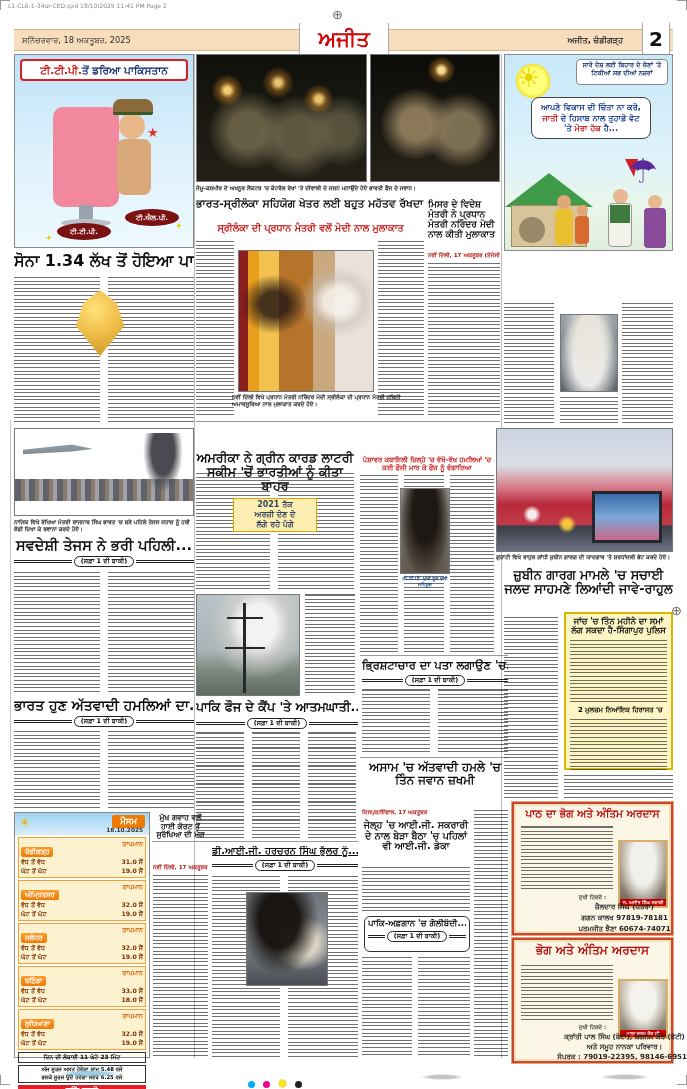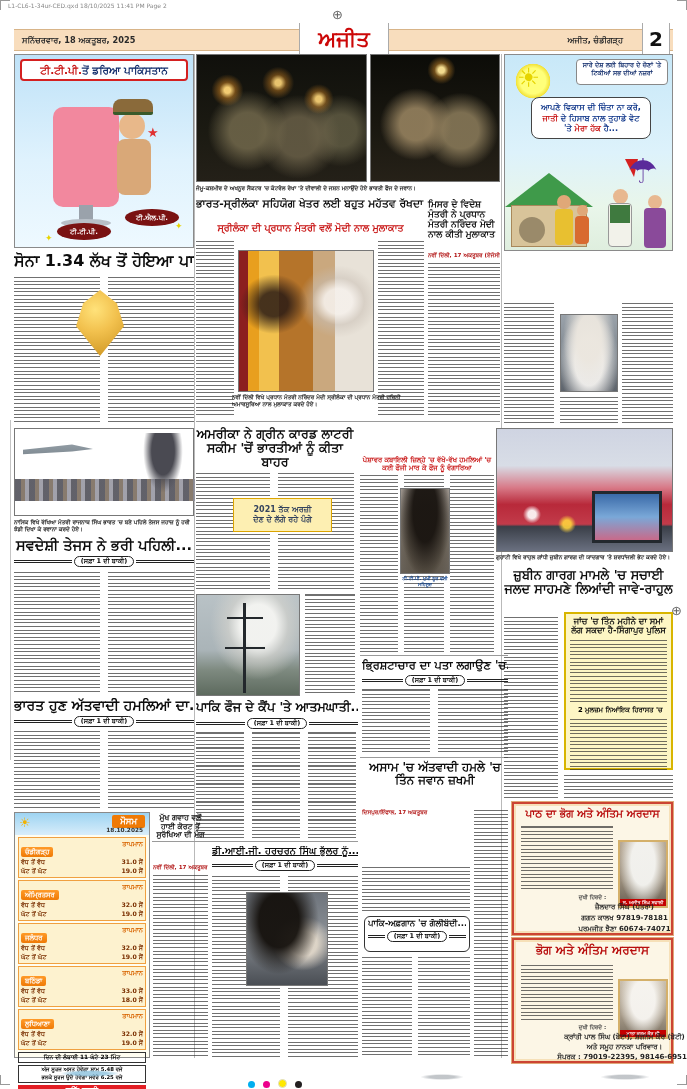--- a/index.html
+++ b/index.html
@@ -56,7 +56,7 @@
   <div class="abs" style="left:10px;top:420px;width:1px;height:340px;background:#c4c4c4;"></div>
 
   <div class="abs" style="left:14px;top:29px;width:659px;height:22px;background:#f8ddbd;border-top:1px solid #d8b488;border-bottom:1px solid #d8b488;">
-    <div class="abs" style="left:8px;top:5px;font-size:8.2px;font-weight:bold;color:#2a2a2a;">ਸਨਿੱਚਰਵਾਰ, 18 ਅਕਤੂਬਰ, 2025</div>
+    <div class="abs" style="left:8px;top:5px;font-size:8.2px;font-weight:normal;color:#2a2a2a;">ਸਨਿੱਚਰਵਾਰ, 18 ਅਕਤੂਬਰ, 2025</div>
     <div class="abs" style="right:50px;top:5px;font-size:8.2px;font-weight:bold;color:#2a2a2a;">ਅਜੀਤ, ਚੰਡੀਗੜ੍ਹ</div>
   </div>
   <div class="abs" style="left:299px;top:23px;width:90px;height:32px;background:#fff;border-left:1px solid #aaa;border-right:1px solid #aaa;

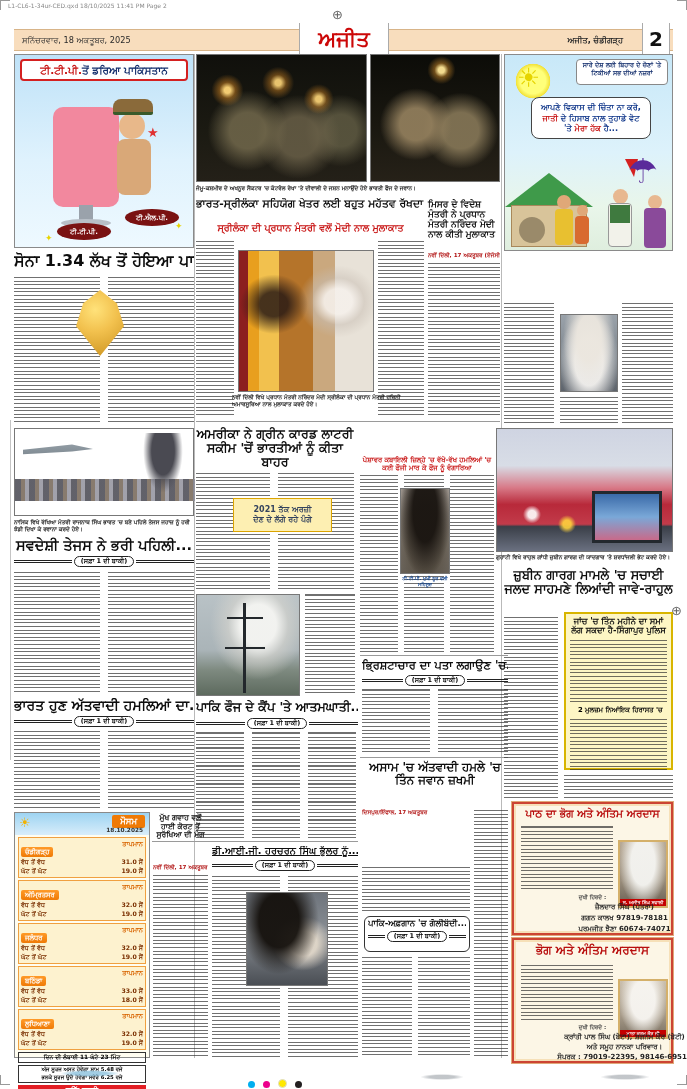--- a/index.html
+++ b/index.html
@@ -227,7 +227,7 @@
 
   <div class="abs hrule" style="left:196px;top:421px;width:304px;"></div>
 
-  <div class="abs hl center" style="left:196px;top:427px;width:158px;font-size:12.6px;">ਅਮਰੀਕਾ ਨੇ ਗ੍ਰੀਨ ਕਾਰਡ ਲਾਟਰੀ ਸਕੀਮ 'ਚੋਂ ਭਾਰਤੀਆਂ ਨੂੰ ਕੀਤਾ ਬਾਹਰ</div>
+  <div class="abs hl center" style="left:196px;top:451px;width:158px;font-size:12.6px;">ਅਮਰੀਕਾ ਨੇ ਗ੍ਰੀਨ ਕਾਰਡ ਲਾਟਰੀ ਸਕੀਮ 'ਚੋਂ ਭਾਰਤੀਆਂ ਨੂੰ ਕੀਤਾ ਬਾਹਰ</div>
   <div class="abs txt" style="left:196px;top:472px;width:74px;height:118px;"></div>
   <div class="abs txt" style="left:278px;top:472px;width:76px;height:118px;"></div>
   <div class="abs" style="left:233px;top:498px;width:99px;height:34px;background:#fdefb2;border:1px solid #dca400;

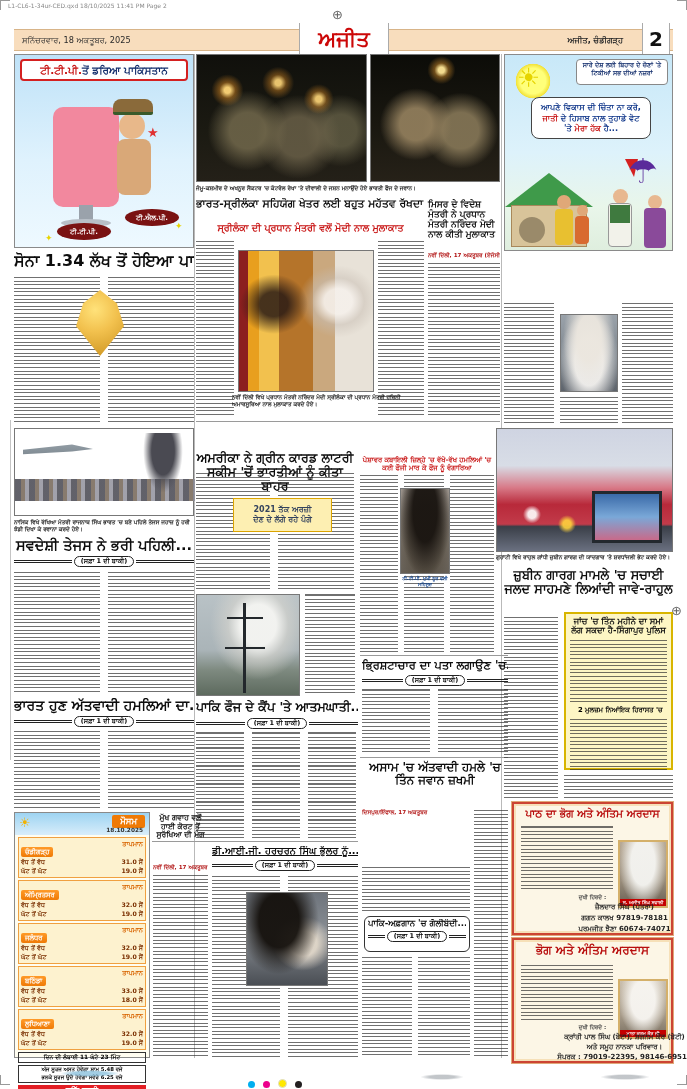--- a/index.html
+++ b/index.html
@@ -230,7 +230,7 @@
   <div class="abs hl center" style="left:196px;top:451px;width:158px;font-size:12.6px;">ਅਮਰੀਕਾ ਨੇ ਗ੍ਰੀਨ ਕਾਰਡ ਲਾਟਰੀ ਸਕੀਮ 'ਚੋਂ ਭਾਰਤੀਆਂ ਨੂੰ ਕੀਤਾ ਬਾਹਰ</div>
   <div class="abs txt" style="left:196px;top:472px;width:74px;height:118px;"></div>
   <div class="abs txt" style="left:278px;top:472px;width:76px;height:118px;"></div>
-  <div class="abs" style="left:233px;top:498px;width:99px;height:34px;background:#fdefb2;border:1px solid #dca400;
+  <div class="abs" style="left:233px;top:498px;width:84px;height:34px;background:#fdefb2;border:1px solid #dca400;
               display:flex;align-items:center;justify-content:center;text-align:center;font-size:8px;font-weight:bold;color:#34435e;line-height:1.25;padding:16px;">2021 ਤੱਕ ਅਰਜ਼ੀ ਦੇਣ ਦੇ ਲੱਗੇ ਰਹੇ ਪੰਗੇ</div>
 
   <div class="abs photo" style="left:196px;top:594px;width:104px;height:102px;background:

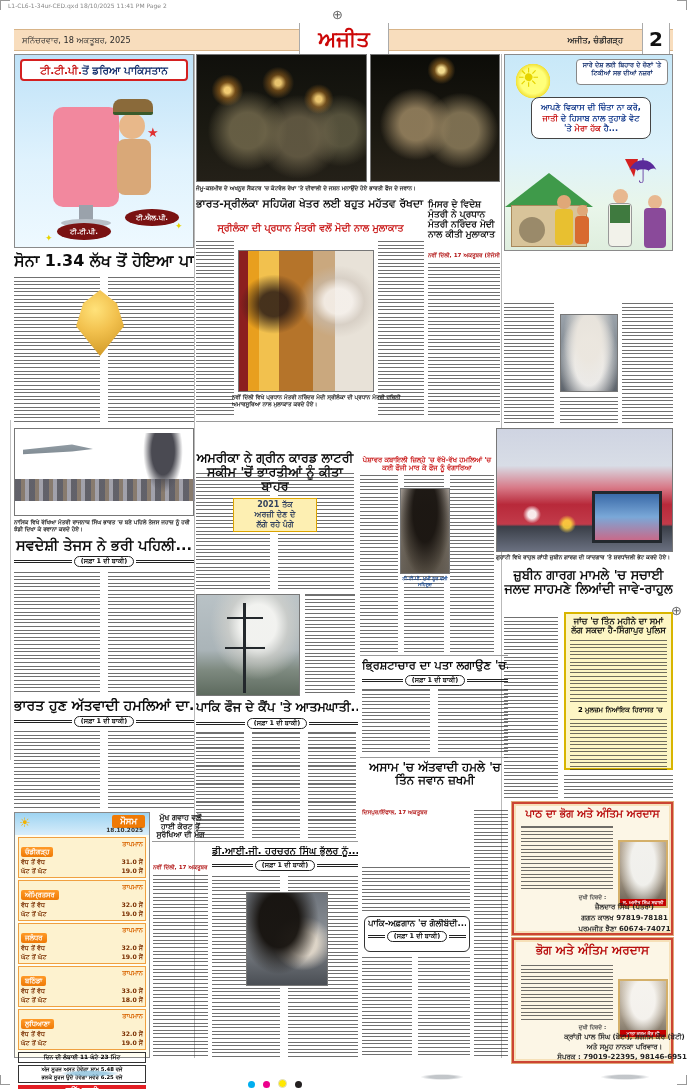--- a/index.html
+++ b/index.html
@@ -285,6 +285,7 @@
   <div class="abs dl" style="left:362px;top:809px;width:108px;">ਦਿਸਪੁਰ/ਇੰਫਾਲ, 17 ਅਕਤੂਬਰ</div>
   <div class="abs txt" style="left:474px;top:809px;width:34px;height:247px;"></div>
 
+  <div class="abs hl center" style="left:362px;top:820px;width:108px;font-size:9.6px;">ਜੇਲ੍ਹ 'ਚ ਆਈ.ਜੀ. ਸਕਰਾਰੀ ਦੇ ਨਾਲ ਬੇੜਾ ਬੈਠਾ 'ਚ ਪਹਿਲਾਂ ਵੀ ਆਈ.ਜੀ. ਡੇਕਾ</div>
   <div class="abs txt" style="left:362px;top:866px;width:108px;height:46px;"></div>
   <div class="abs" style="left:364px;top:916px;width:106px;height:36px;border:1px solid #333;border-radius:6px;padding:2px 3px;">
     <div class="hl center nowrap" style="font-size:8.6px;">ਪਾਕਿ-ਅਫ਼ਗਾਨ 'ਚ ਗੋਲੀਬੰਦੀ...</div>

